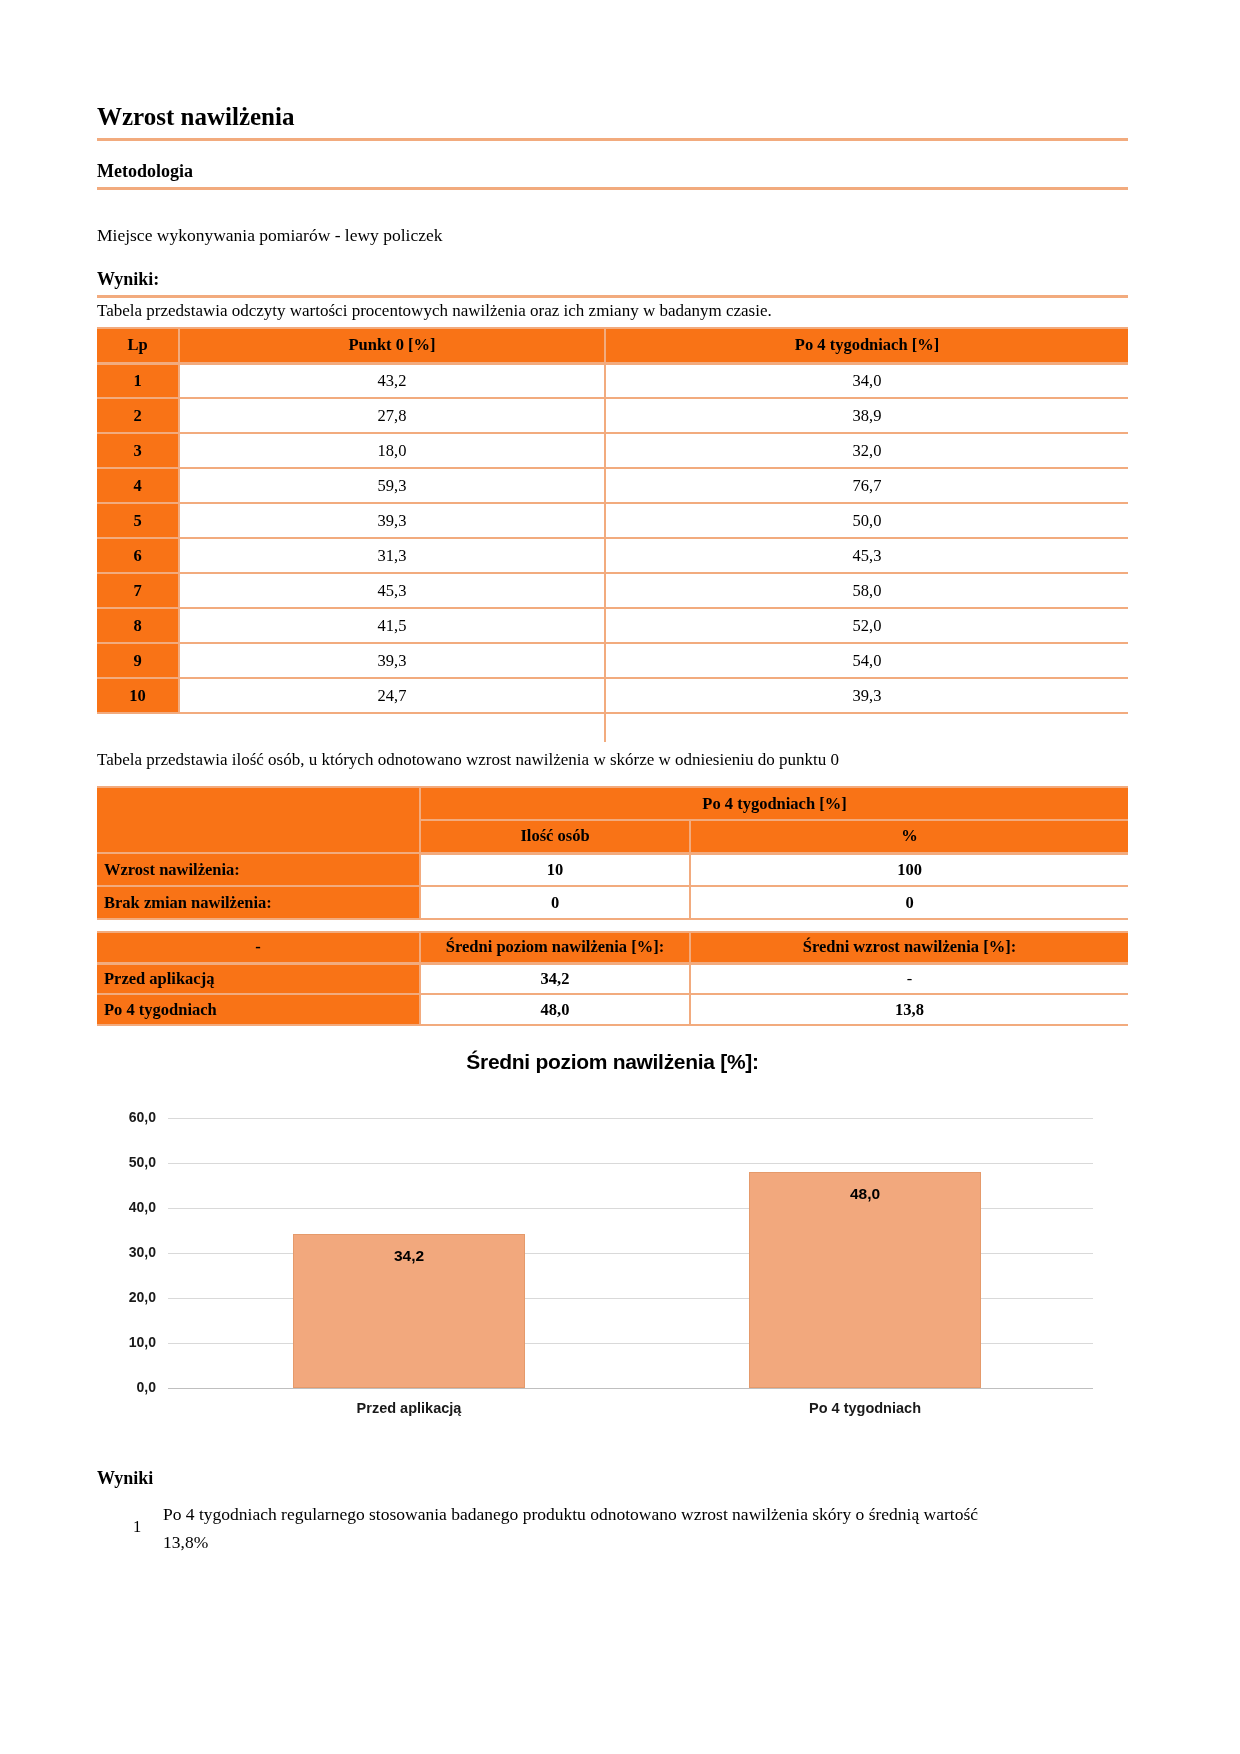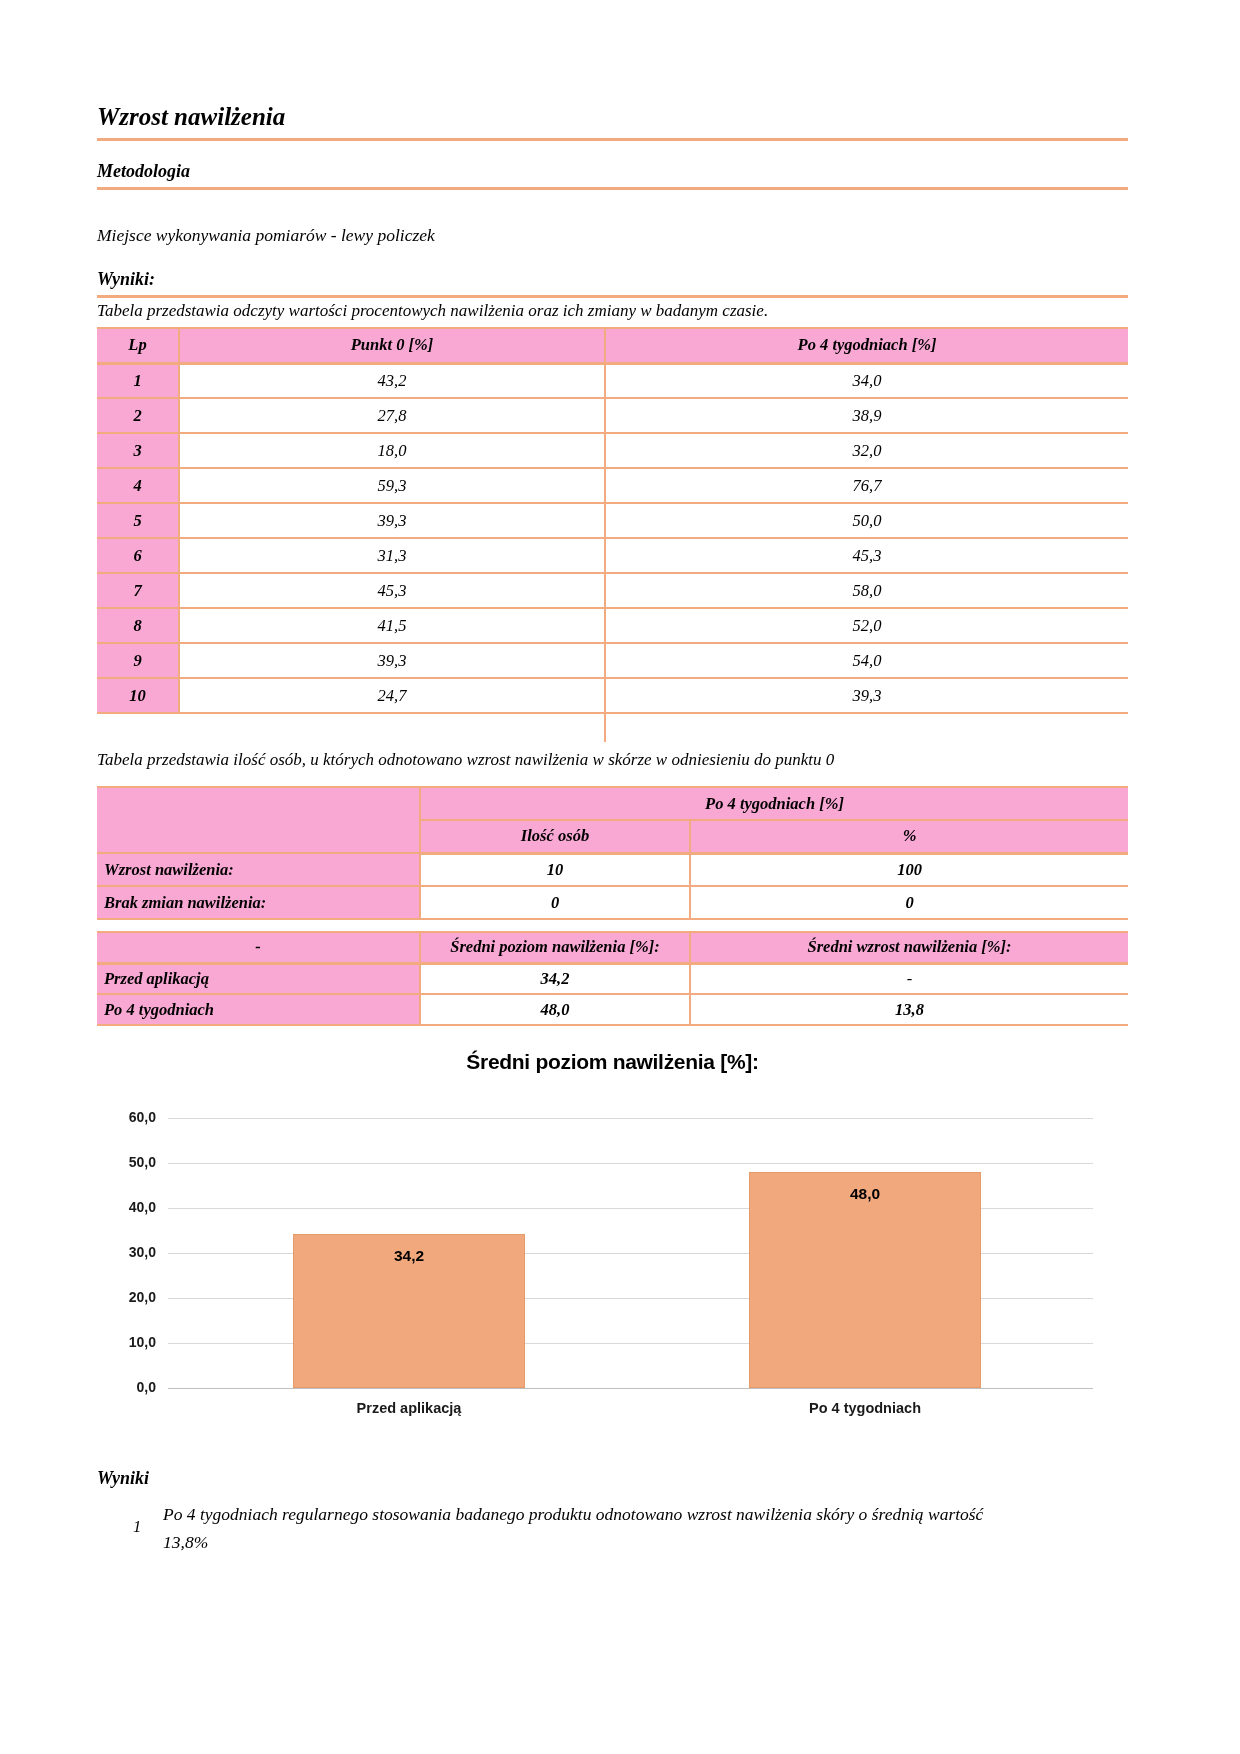--- a/index.html
+++ b/index.html
@@ -8,7 +8,7 @@
     position:relative; width:1240px; height:1754px; background:#fff;
     font-family:"Liberation Serif", serif; color:#000; overflow:hidden;
   }
-  .abs { position:absolute;font-style:italic; }
+  .abs { position:absolute; }
   .content { left:97px; width:1031px; }
 
   .doc-title { font-size:25px; font-weight:bold; }

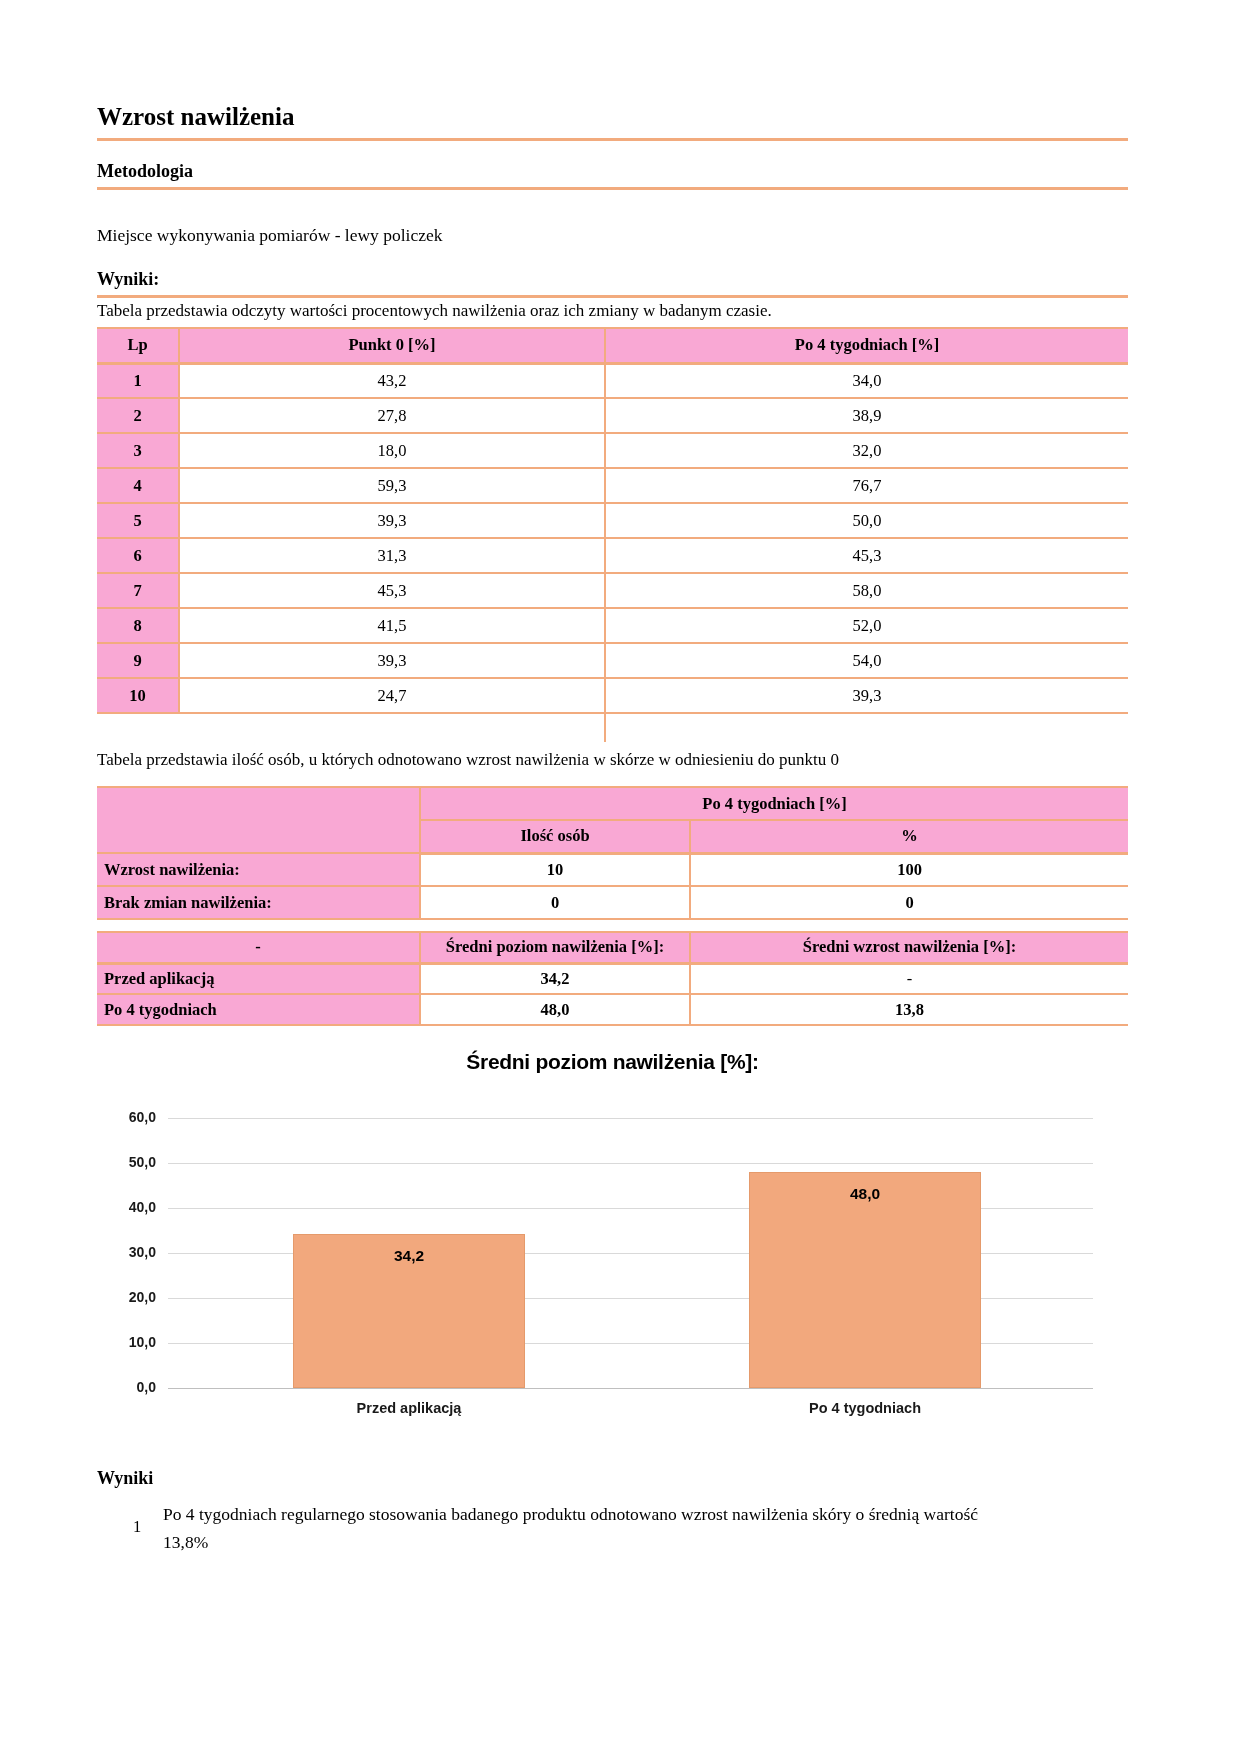--- a/index.html
+++ b/index.html
@@ -23,7 +23,7 @@
            text-align:center; vertical-align:middle; font-weight:normal; }
   td:first-child, th:first-child { border-left:none; }
   td:last-child, th:last-child { border-right:none; }
-  .shade { background:#f9a8d4; }
+  .shade { background:#f97316; }
   .bold { font-weight:bold; }
   .left { text-align:left; padding-left:7px;margin-left:31px; }
   tr.hdr td, tr.hdr th { border-bottom-width:3px; }

